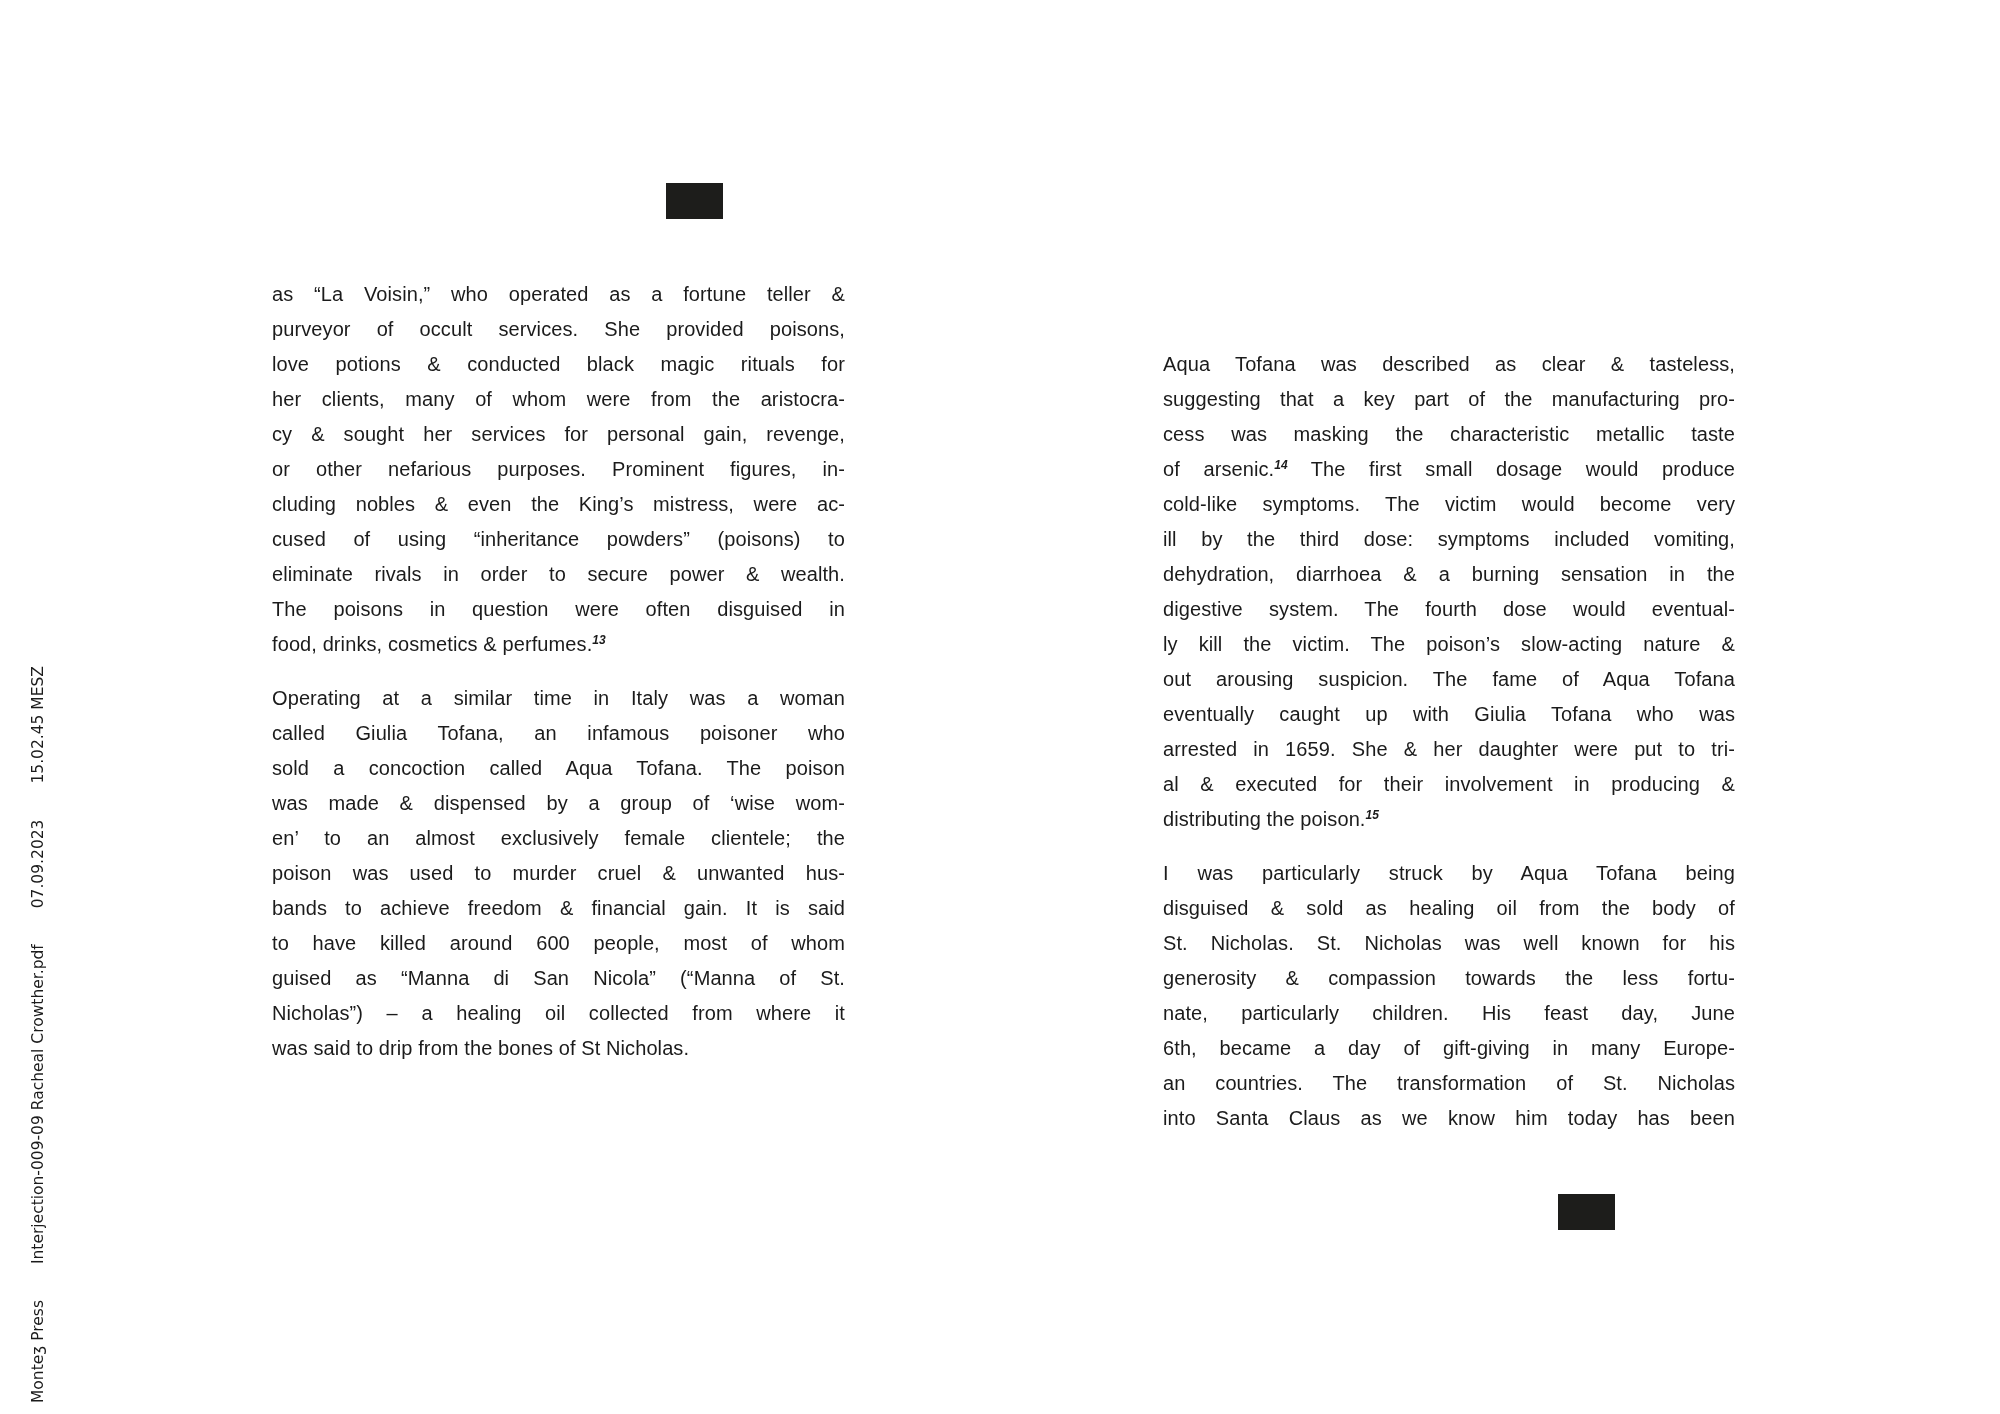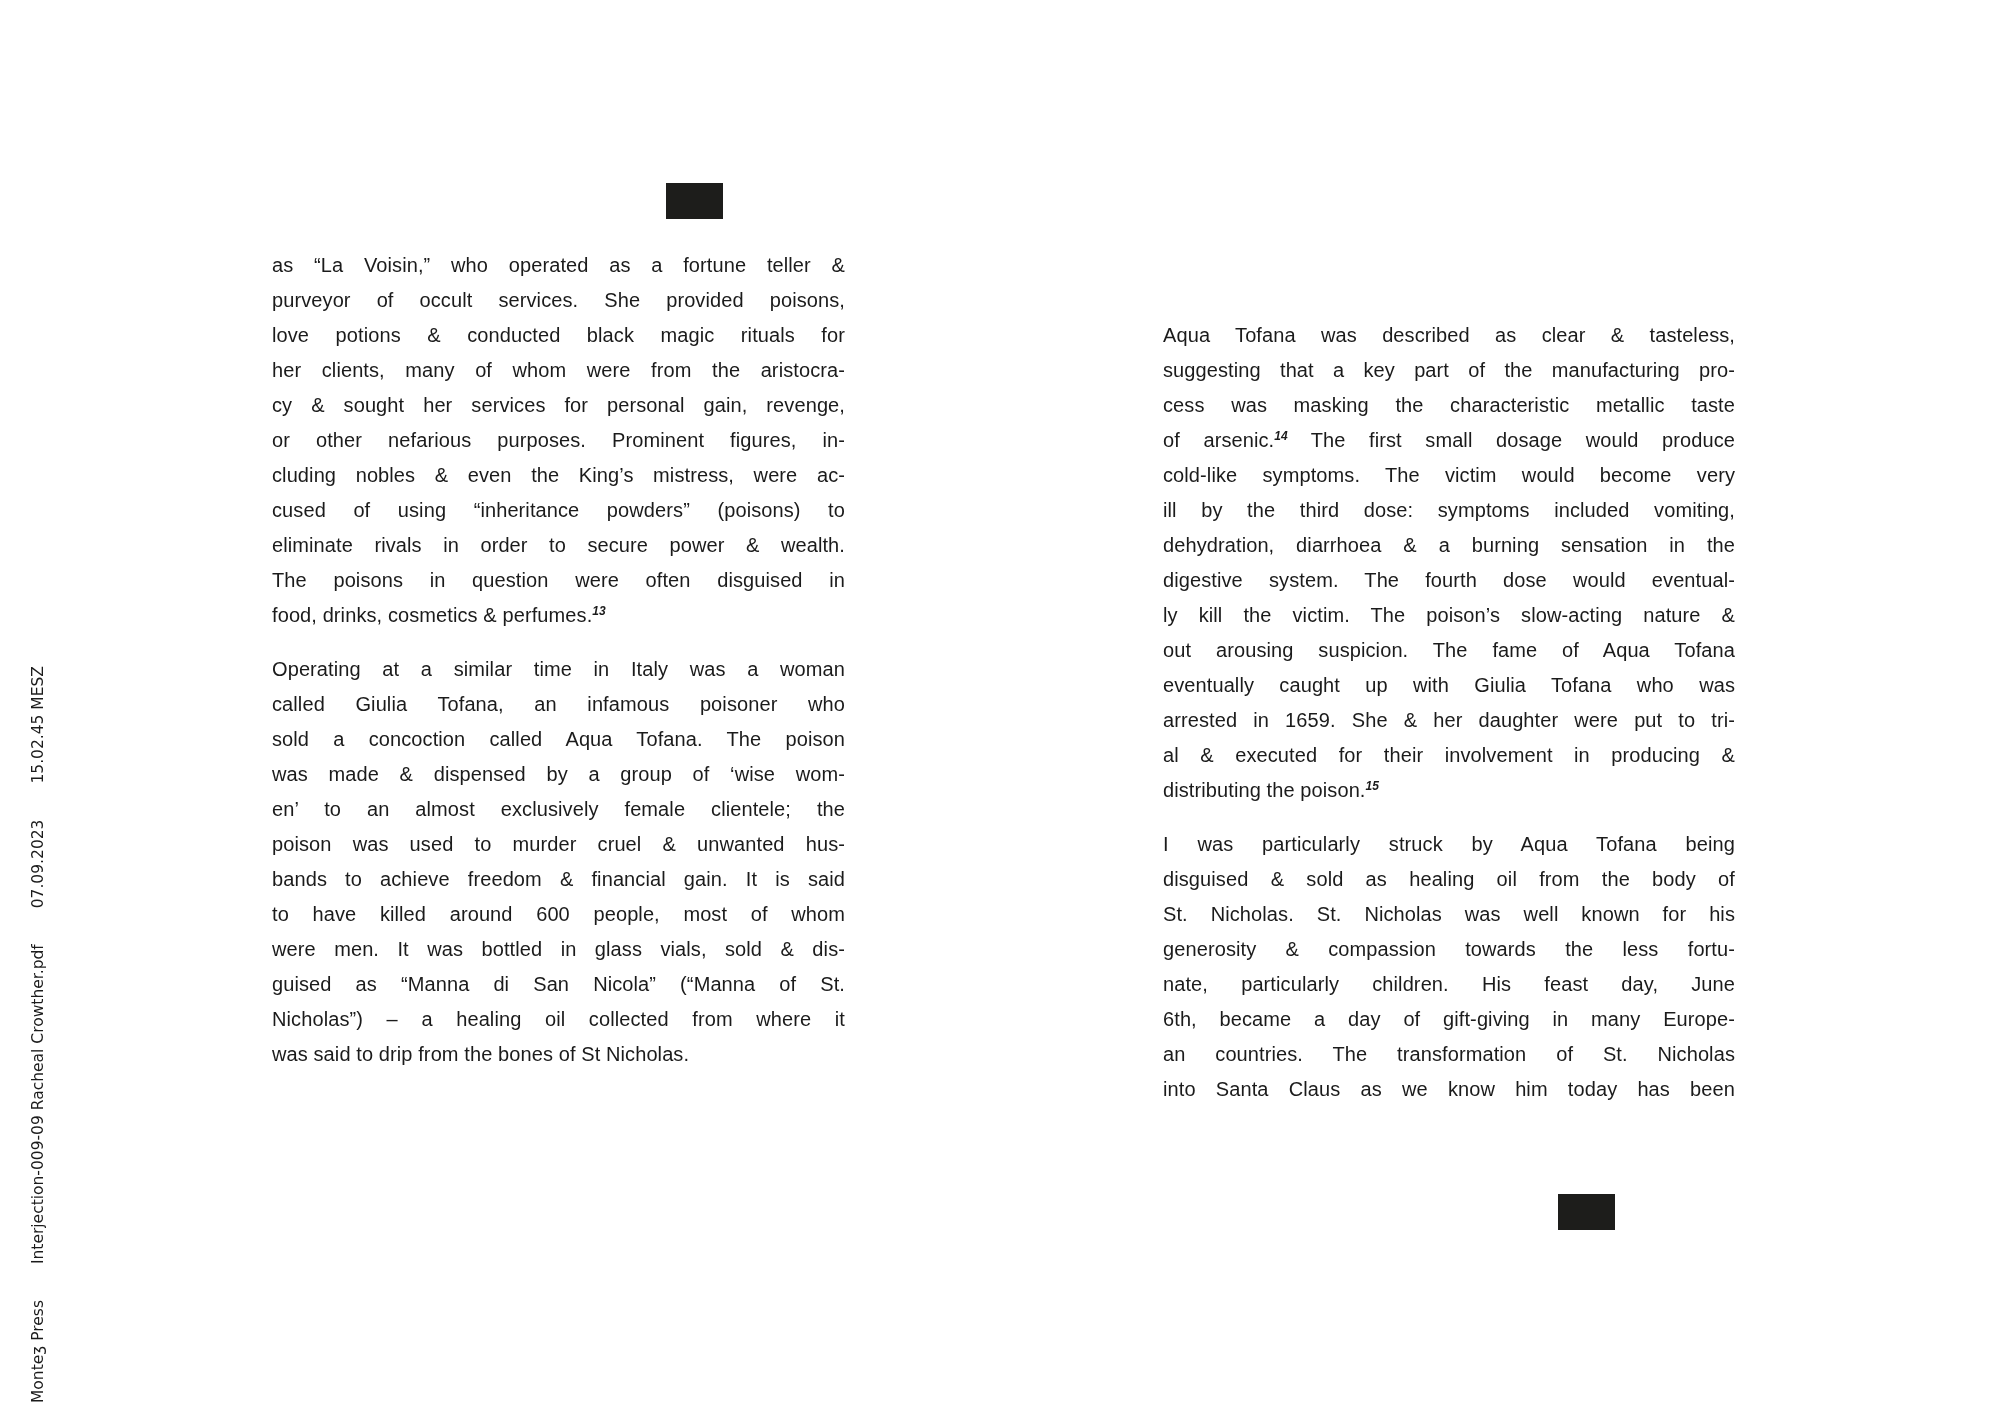--- a/index.html
+++ b/index.html
@@ -18,6 +18,7 @@
   .column{
     position:absolute;font-size:20px;line-height:35px;
     letter-spacing:0.1px;
+    margin-top:29px;
   }
   .column-left{left:272px;top:248px;width:573px;}
   .column-right{left:1163px;top:318px;width:572px;}

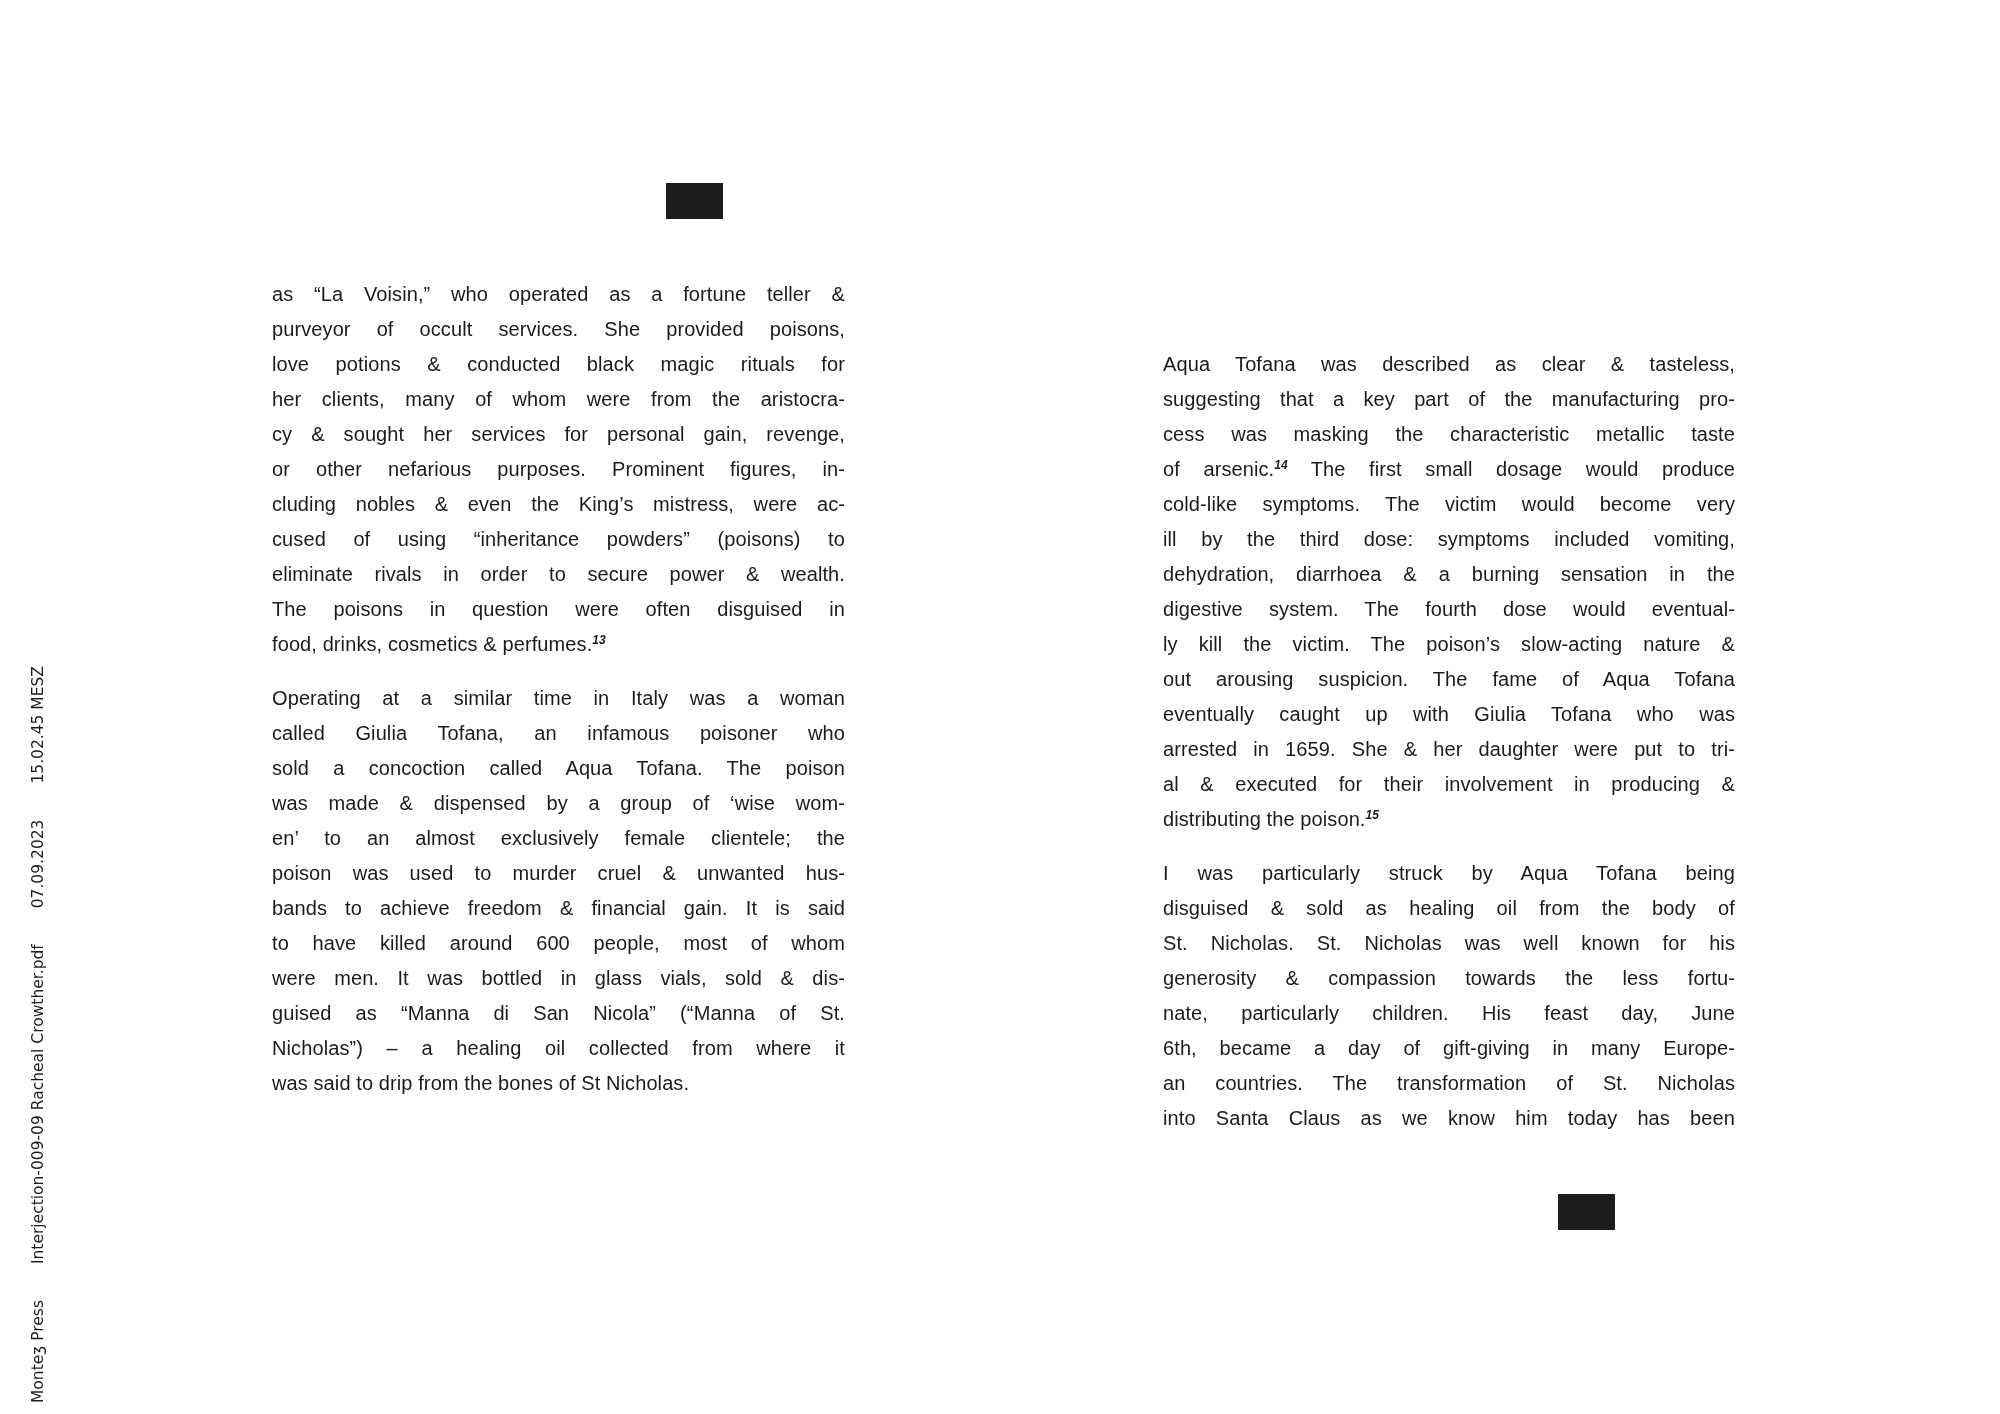--- a/index.html
+++ b/index.html
@@ -70,7 +70,6 @@
         <div class="line">poison was used to murder cruel &amp; unwanted hus-</div>
         <div class="line">bands to achieve freedom &amp; financial gain. It is said</div>
         <div class="line">to have killed around 600 people, most of whom</div>
-        <div class="line">were men. It was bottled in glass vials, sold &amp; dis-</div>
         <div class="line">guised as “Manna di San Nicola” (“Manna of St.</div>
         <div class="line">Nicholas”) – a healing oil collected from where it</div>
         <div class="line last">was said to drip from the bones of St Nicholas.</div>

